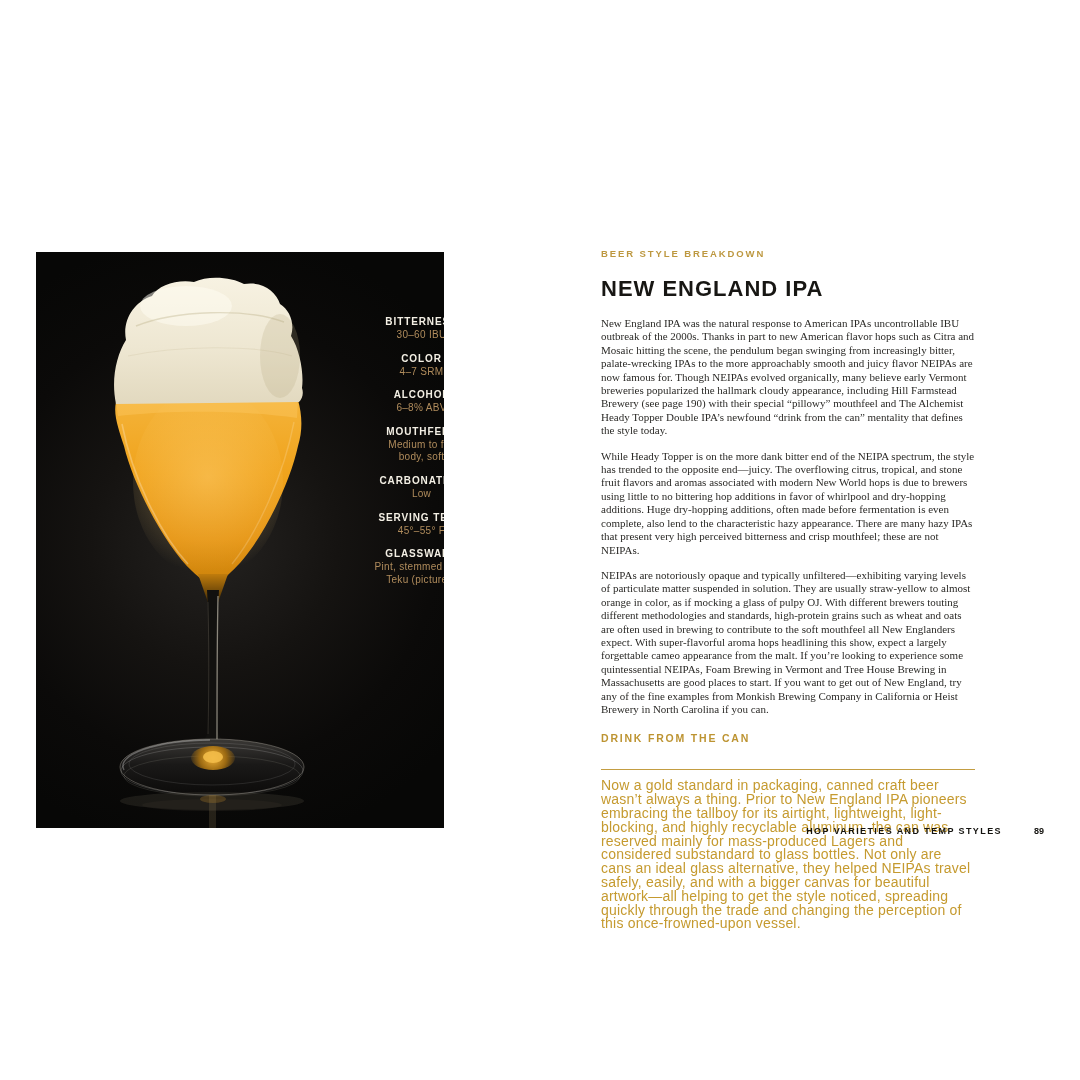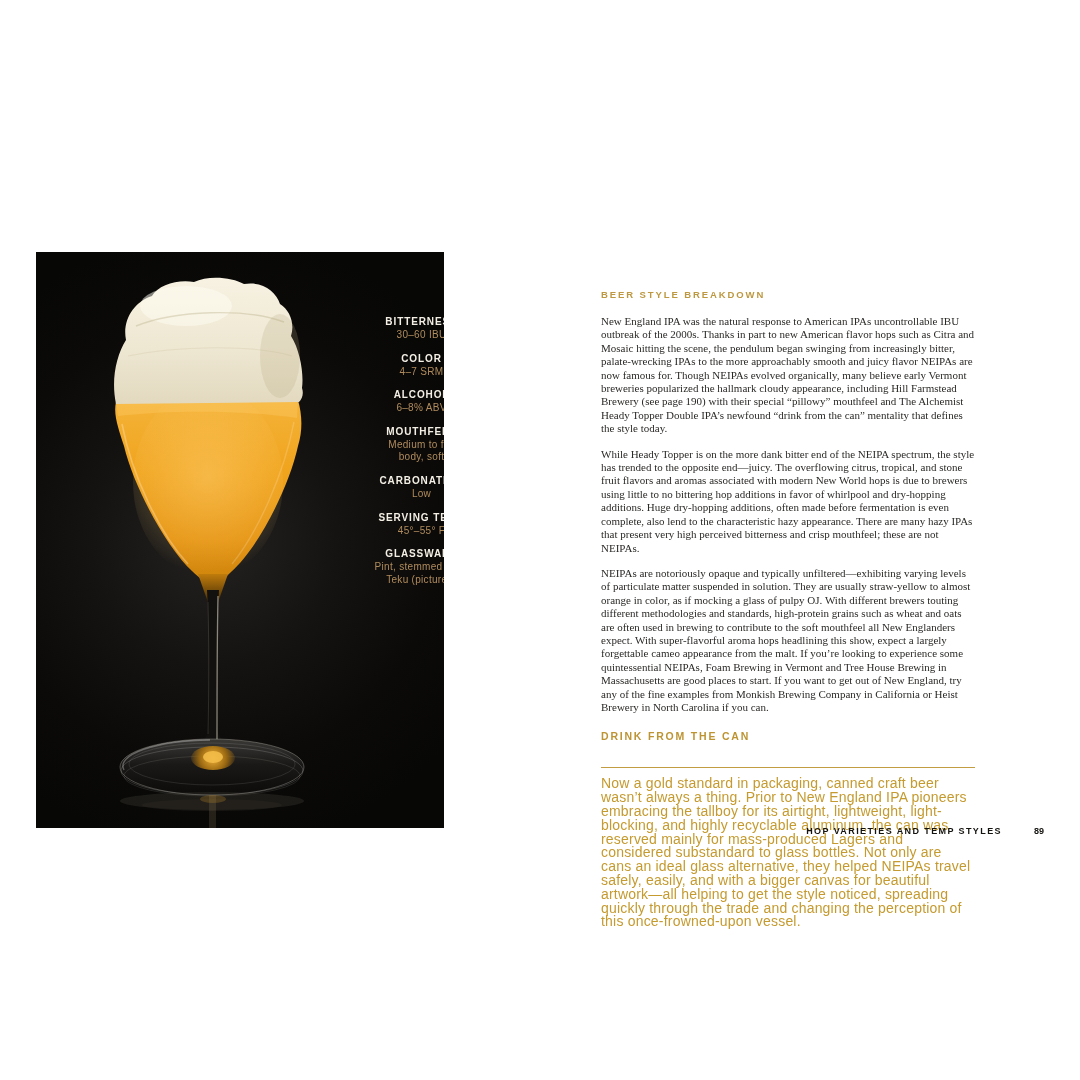--- a/index.html
+++ b/index.html
@@ -31,7 +31,7 @@
 
   
   .content {
-    position:absolute; left:601px; top:248px; width:374px;margin-top:41px;
+    position:absolute; left:601px; top:248px; width:374px;
   }
   .eyebrow {
     color:#bd9840; font-size:9.5px; font-weight:bold; letter-spacing:1.9px;

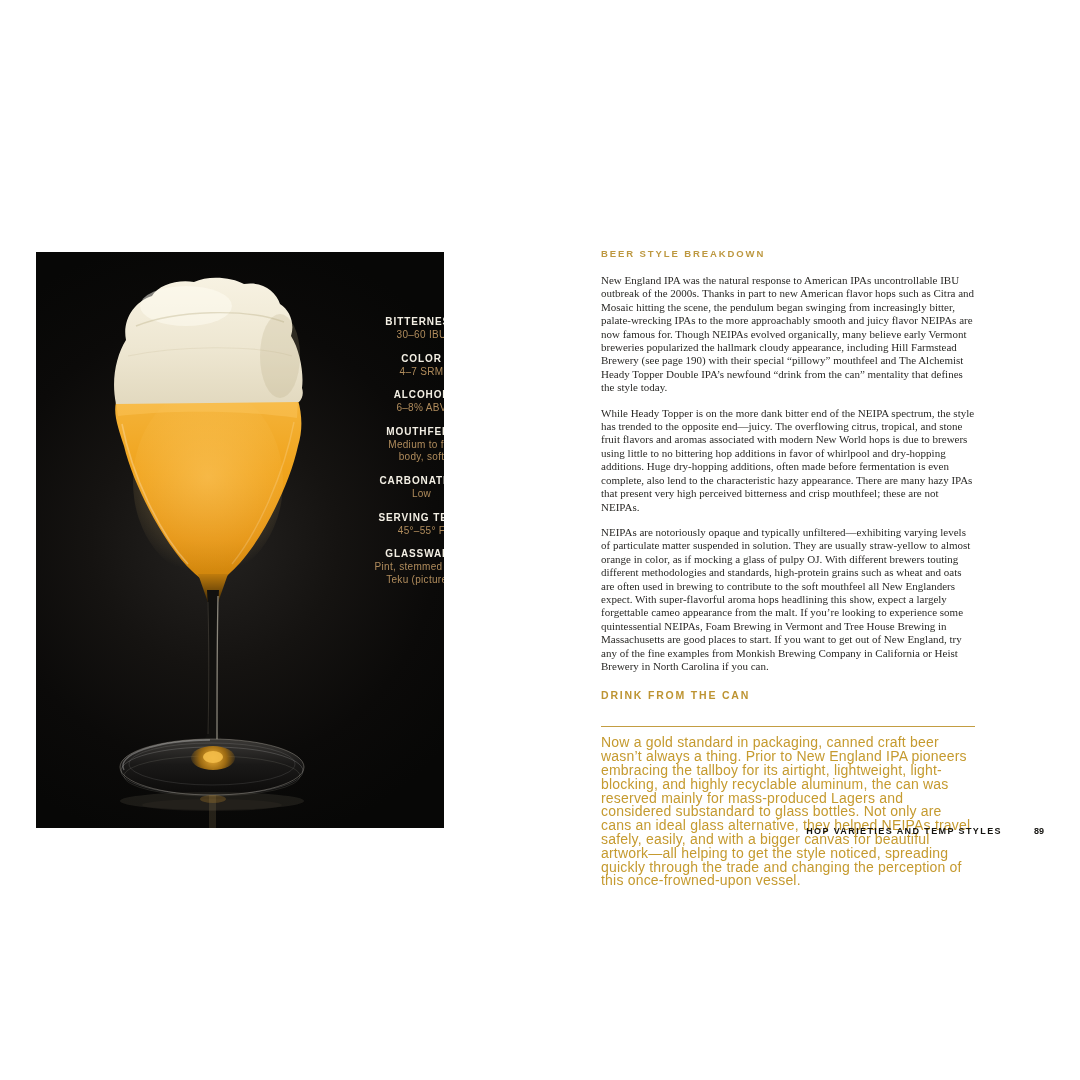--- a/index.html
+++ b/index.html
@@ -201,6 +201,7 @@
 
 <div class="content">
   <div class="eyebrow">BEER STYLE BREAKDOWN</div>
+  <h1 class="title">NEW ENGLAND IPA</h1>
 
   <div class="body-text">
     <p>New England IPA was the natural response to American IPAs uncontrollable IBU outbreak of the 2000s. Thanks in part to new American flavor hops such as Citra and Mosaic hitting the scene, the pendulum began swinging from increasingly bitter, palate-wrecking IPAs to the more approachably smooth and juicy flavor NEIPAs are now famous for. Though NEIPAs evolved organically, many believe early Vermont breweries popularized the hallmark cloudy appearance, including Hill Farmstead Brewery (see page 190) with their special “pillowy” mouthfeel and The Alchemist Heady Topper Double IPA’s newfound “drink from the can” mentality that defines the style today.</p>

